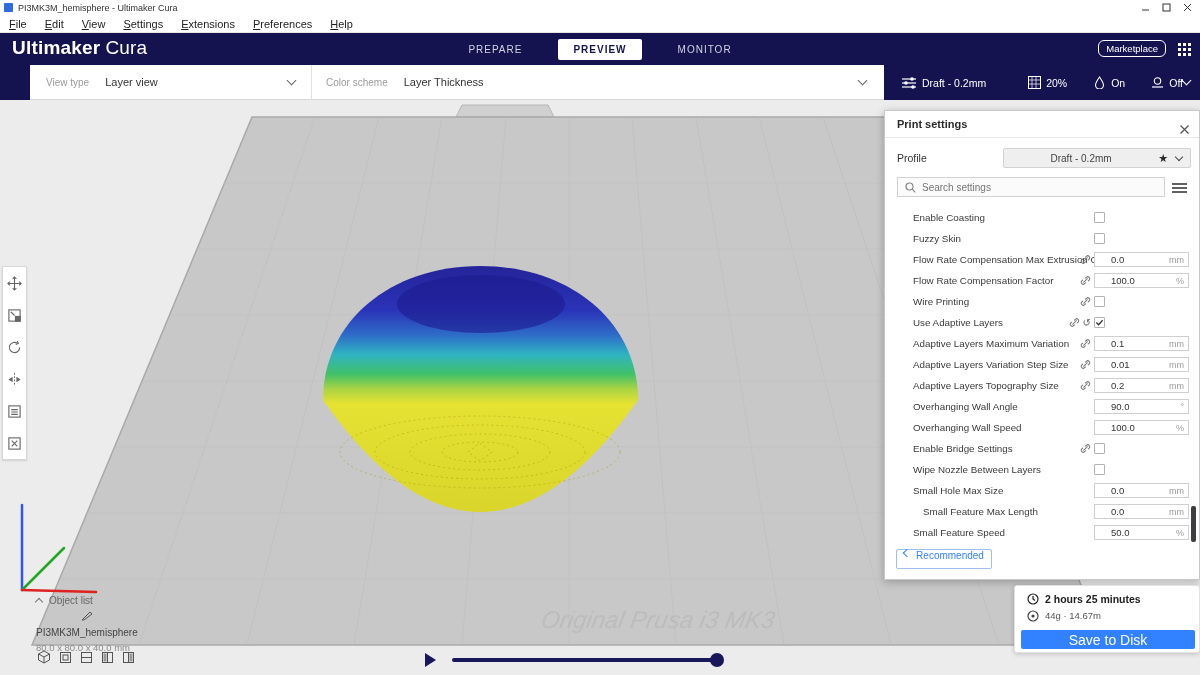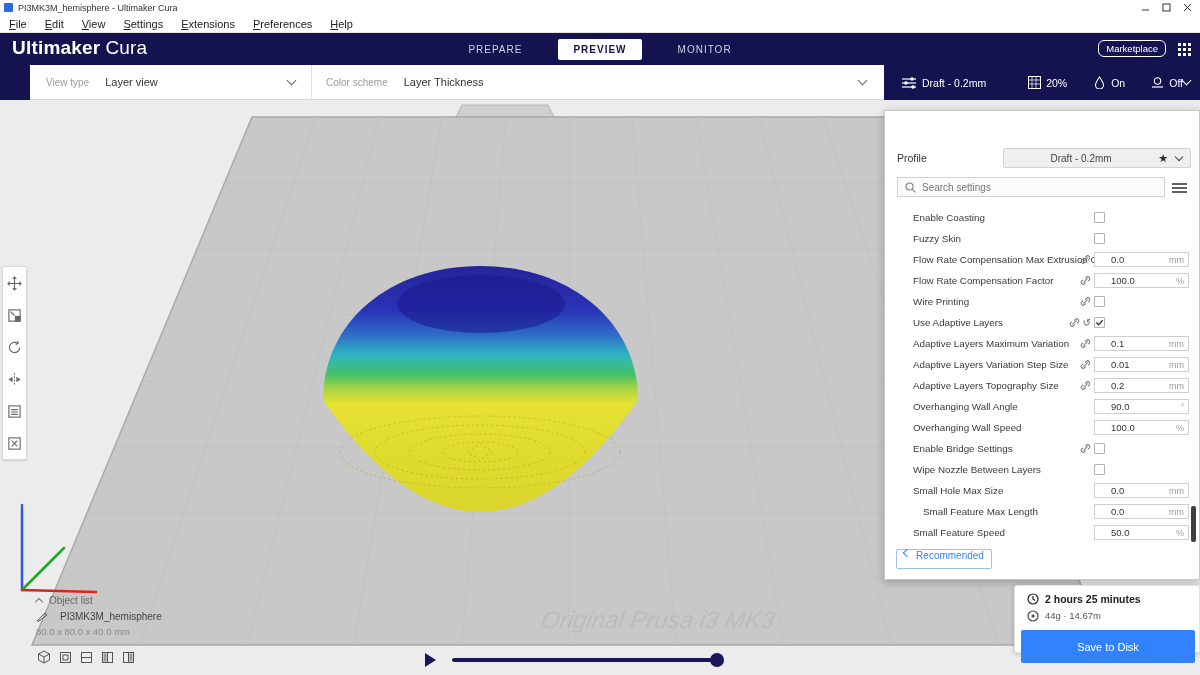--- a/index.html
+++ b/index.html
@@ -312,6 +312,12 @@
 </div>
 
 <div class="panel">
+  <div class="panel-header">
+    <span>Print settings</span>
+    <span class="panel-close"><svg width="11" height="11">
+          <path d="M1.5 1.5l8 8M9.5 1.5l-8 8" stroke="#555" stroke-width="1.2"></path>
+        </svg></span>
+  </div>
 
   <span class="profile-label">Profile</span>
   <div class="profile-dd">

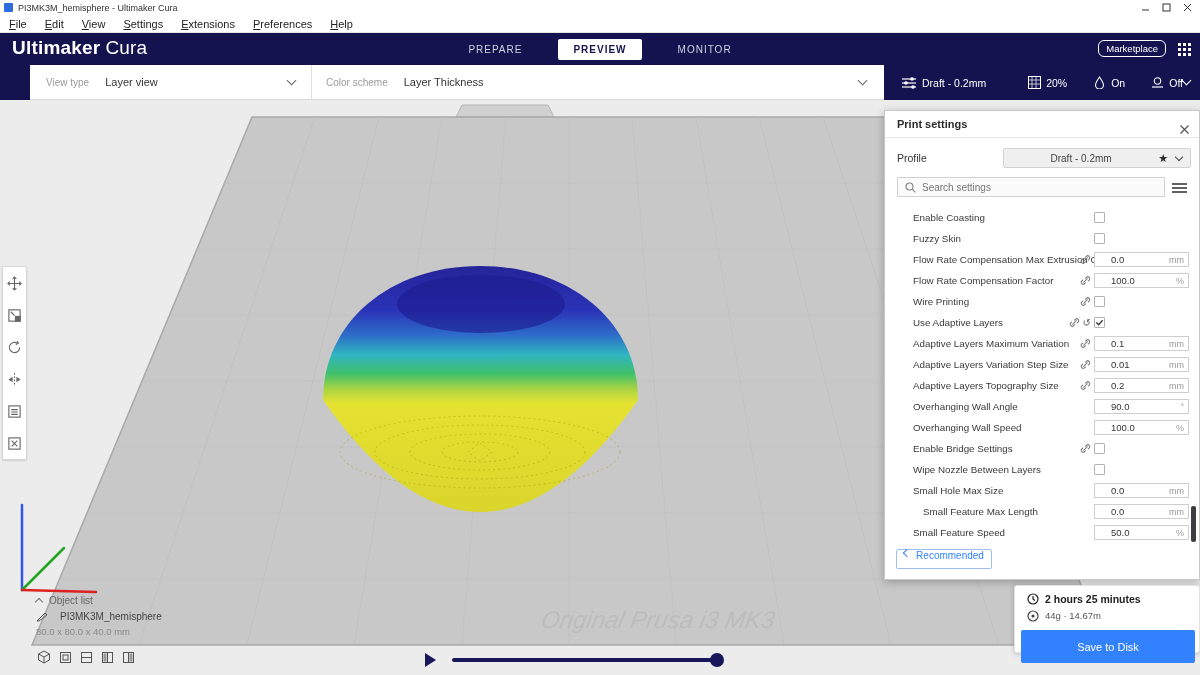--- a/index.html
+++ b/index.html
@@ -86,7 +86,7 @@
   .objlist { position:absolute; left:36px; top:595px; z-index:10; }
   .ol-row1 { display:flex; align-items:center; gap:7px; font-size:10px; color:#666; }
   .ol-caret { width:6px; height:6px; border-left:1.4px solid #777; border-top:1.4px solid #777; transform:rotate(45deg); margin-top:3px; }
-  .ol-row2 { display:flex; align-items:center; gap:12px; font-size:10px; color:#444; margin-top:5px; }
+  .ol-row2 { display:flex; align-items:center; gap:6px; font-size:10px; color:#444; margin-top:5px;flex-direction:column; }
   .ol-row3 { font-size:9.5px; color:#8a8a8a; margin-top:4px; }
   .viewcubes { position:absolute; left:36px; top:649px; display:flex; gap:5px; z-index:10; }
   .vc { width:16px; height:16px; display:flex; align-items:center; justify-content:center; }

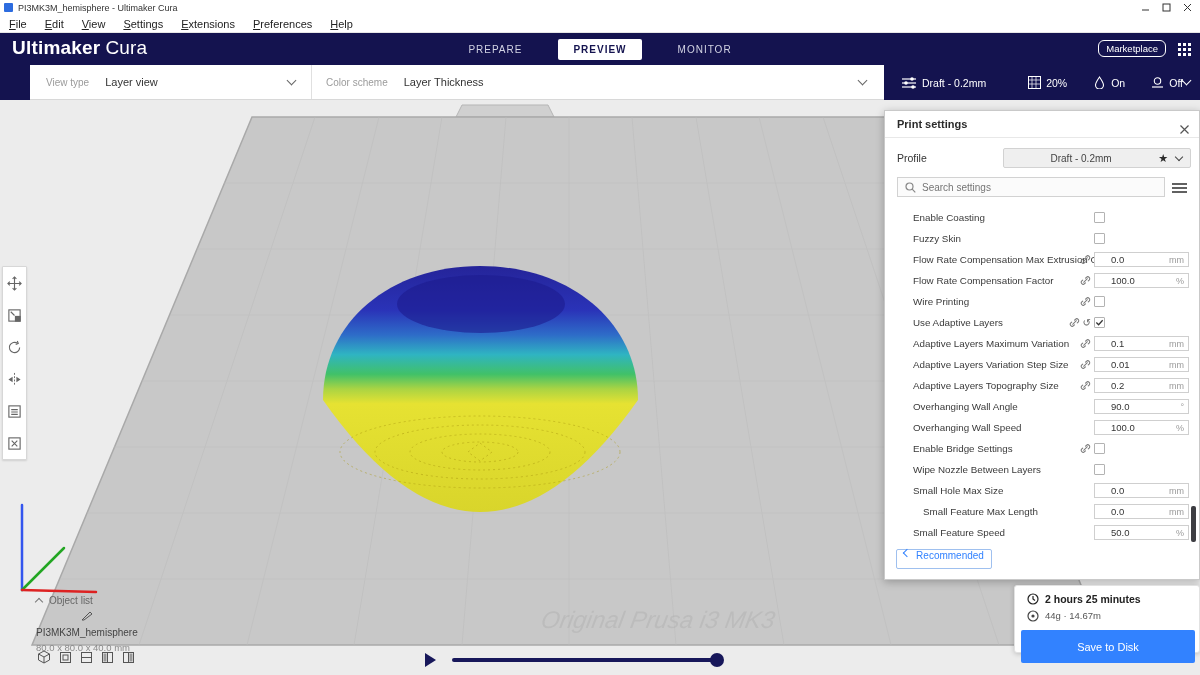--- a/index.html
+++ b/index.html
@@ -80,7 +80,7 @@
   .job { position:absolute; left:1014px; top:585px; width:186px; height:68px; background:#fff; border:1px solid #e2e2e2; border-radius:3px; box-shadow:0 1px 5px rgba(0,0,0,.2); z-index:20; }
   .job-row1 { position:absolute; left:12px; top:7px; display:flex; align-items:center; gap:6px; font-size:10.5px; font-weight:bold; color:#222; }
   .job-row2 { position:absolute; left:12px; top:24px; display:flex; align-items:flex-start; gap:6px; font-size:9.5px; color:#555; }
-  .save-btn { position:absolute; left:6px; top:44px; width:174px; height:33px; background:#3282ff; border-radius:2px; color:#fff; font-size:11px; display:flex; align-items:center; justify-content:center; }
+  .save-btn { position:absolute; left:6px; top:44px; width:174px; height:19px; background:#3282ff; border-radius:2px; color:#fff; font-size:14px; display:flex; align-items:center; justify-content:center; }
 
   
   .objlist { position:absolute; left:36px; top:595px; z-index:10; }

